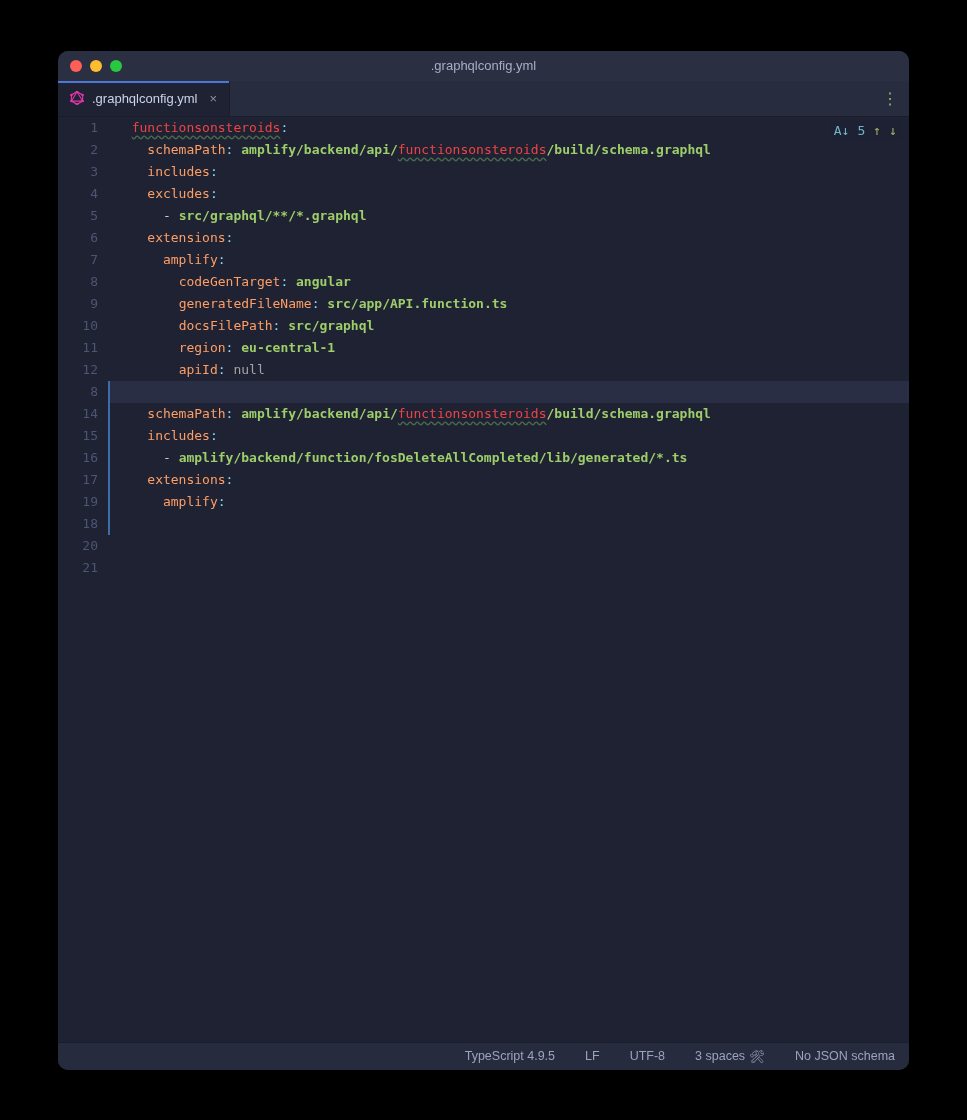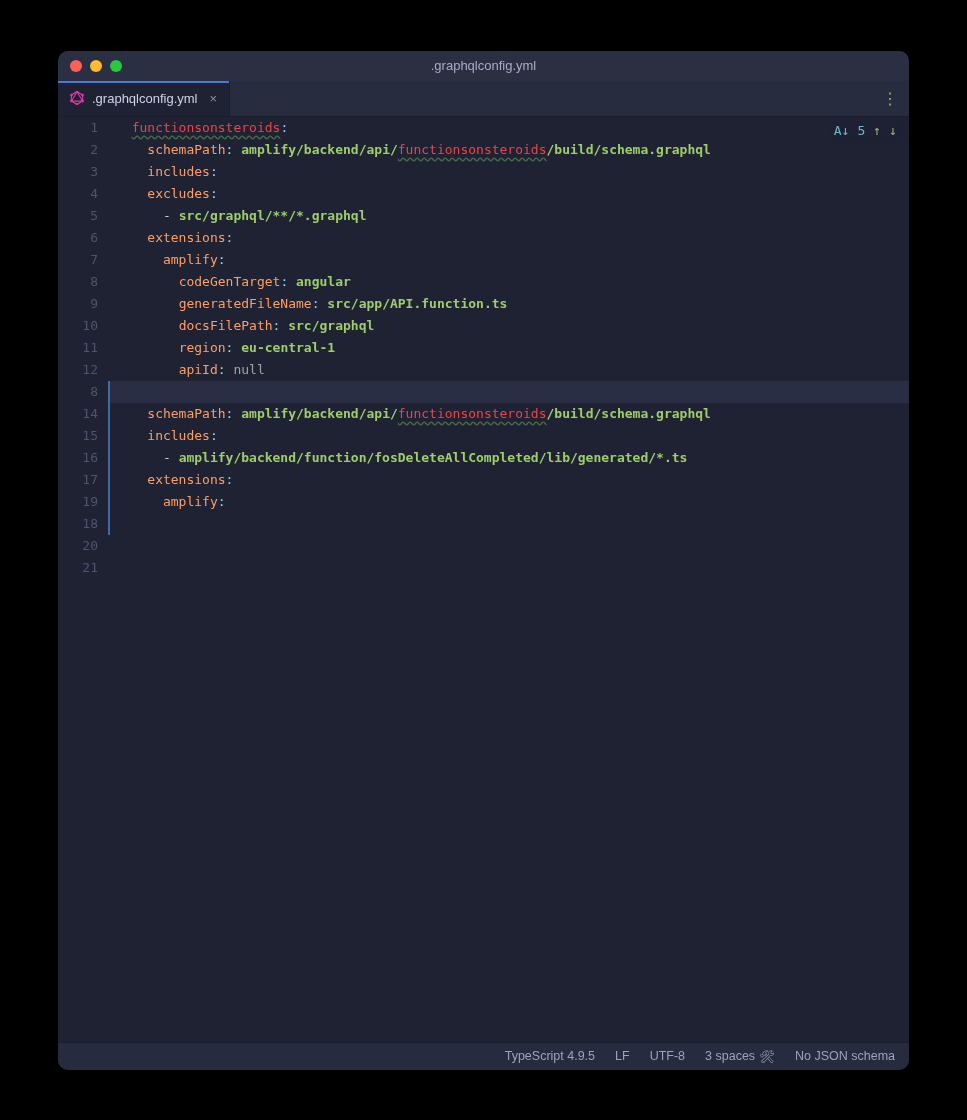--- a/index.html
+++ b/index.html
@@ -143,7 +143,7 @@
     display: flex;
     align-items: center;
     justify-content: flex-end;
-    gap: 20px;
+    gap: 30px;
     padding: 0 14px;
     color: #9ca3be;
     font-size: 12.5px;

